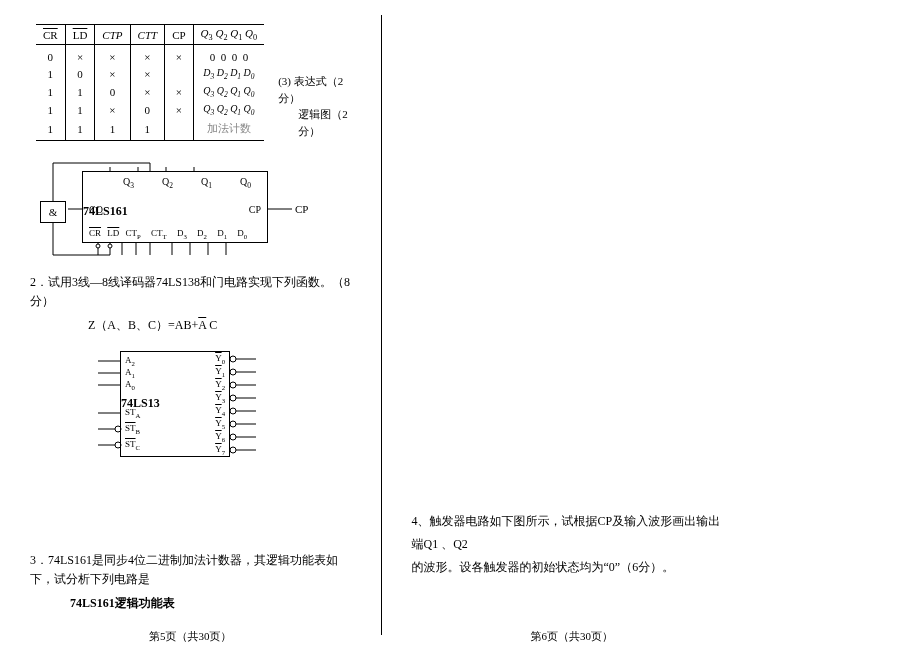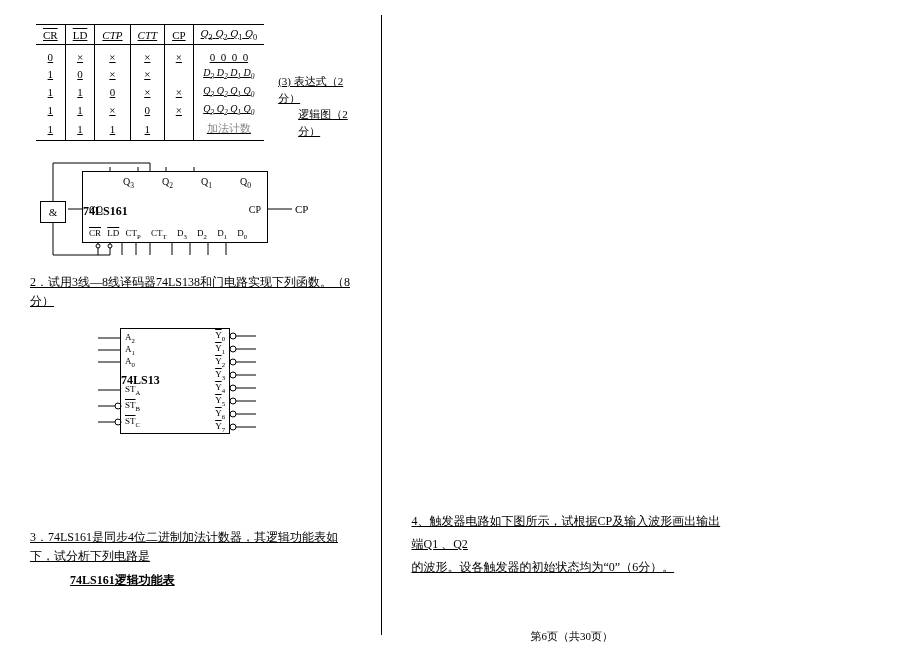--- a/index.html
+++ b/index.html
@@ -18,7 +18,6 @@
     display: flex;
     width: 762px;
     height: 650px;
-    text-decoration: underline;
   }
   .page {
     flex: 1;

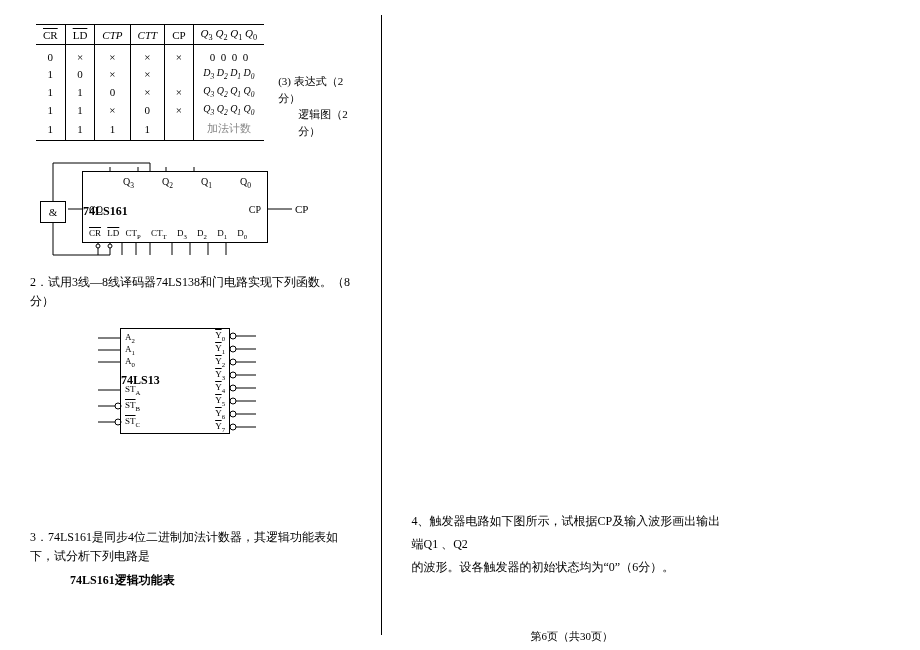--- a/index.html
+++ b/index.html
@@ -282,6 +282,9 @@
 
     <div class="prob-text">
       <span>2．试用3线—8线译码器74LS138和门电路实现下列函数。（8分）</span>
+    </div>
+    <div class="prob-text indent">
+      <span>Z（A、B、C）=AB+</span><span class="bar">A</span><span> C</span>
     </div>
 
     <div class="chip138-wrap">

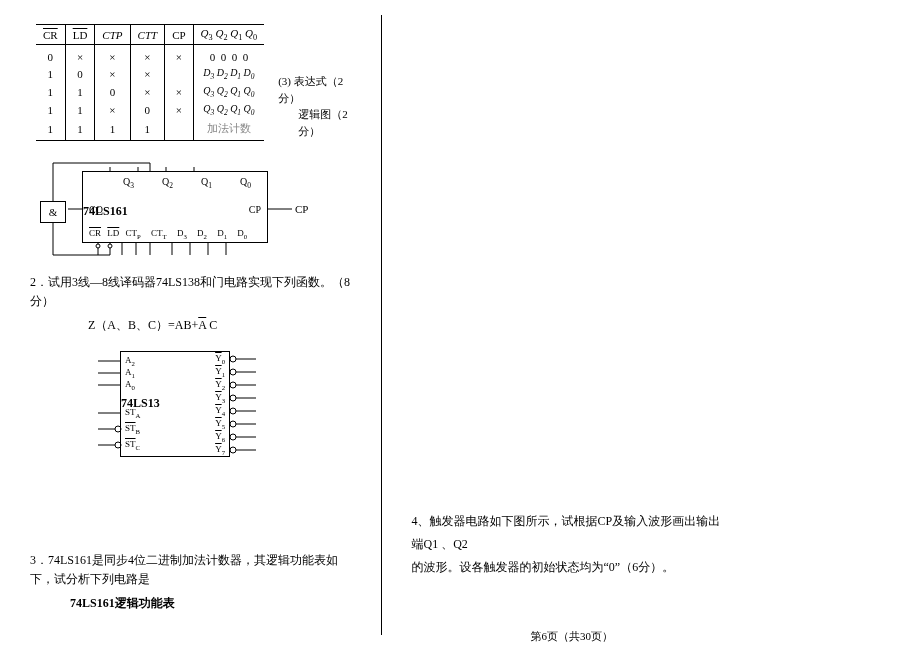--- a/index.html
+++ b/index.html
@@ -342,6 +342,7 @@
     </div>
     <div class="bold-title">74LS161逻辑功能表</div>
 
+    <div class="page-footer">第5页（共30页）</div>
   </div>
 
   <div class="divider"></div>

